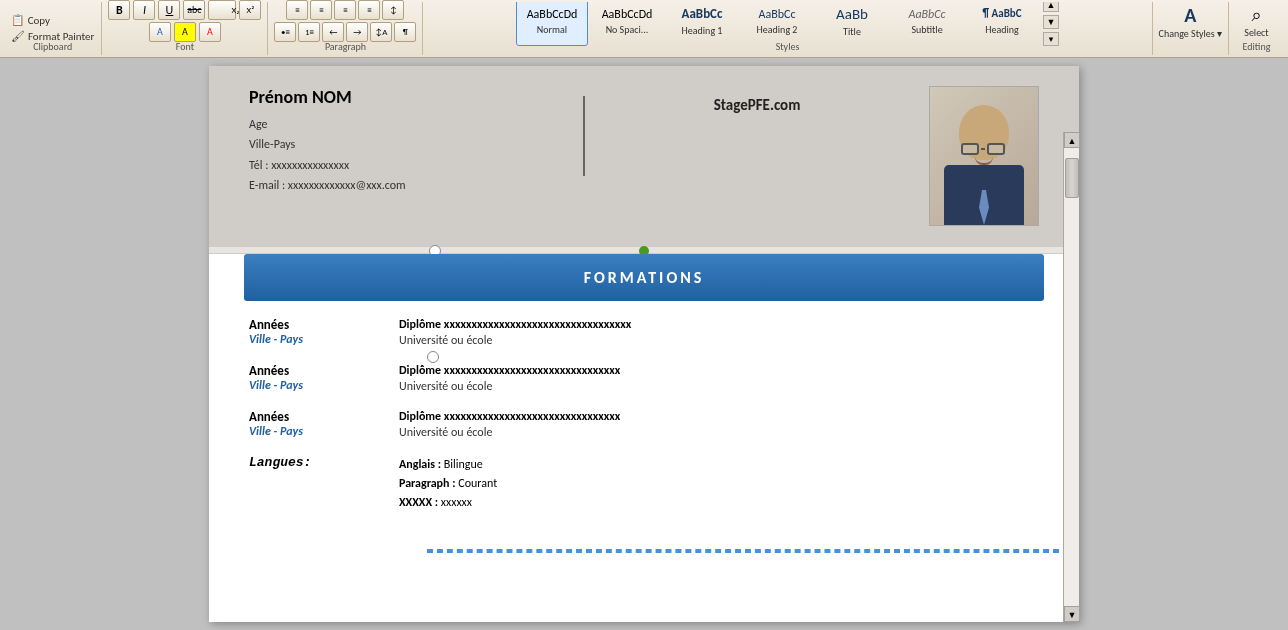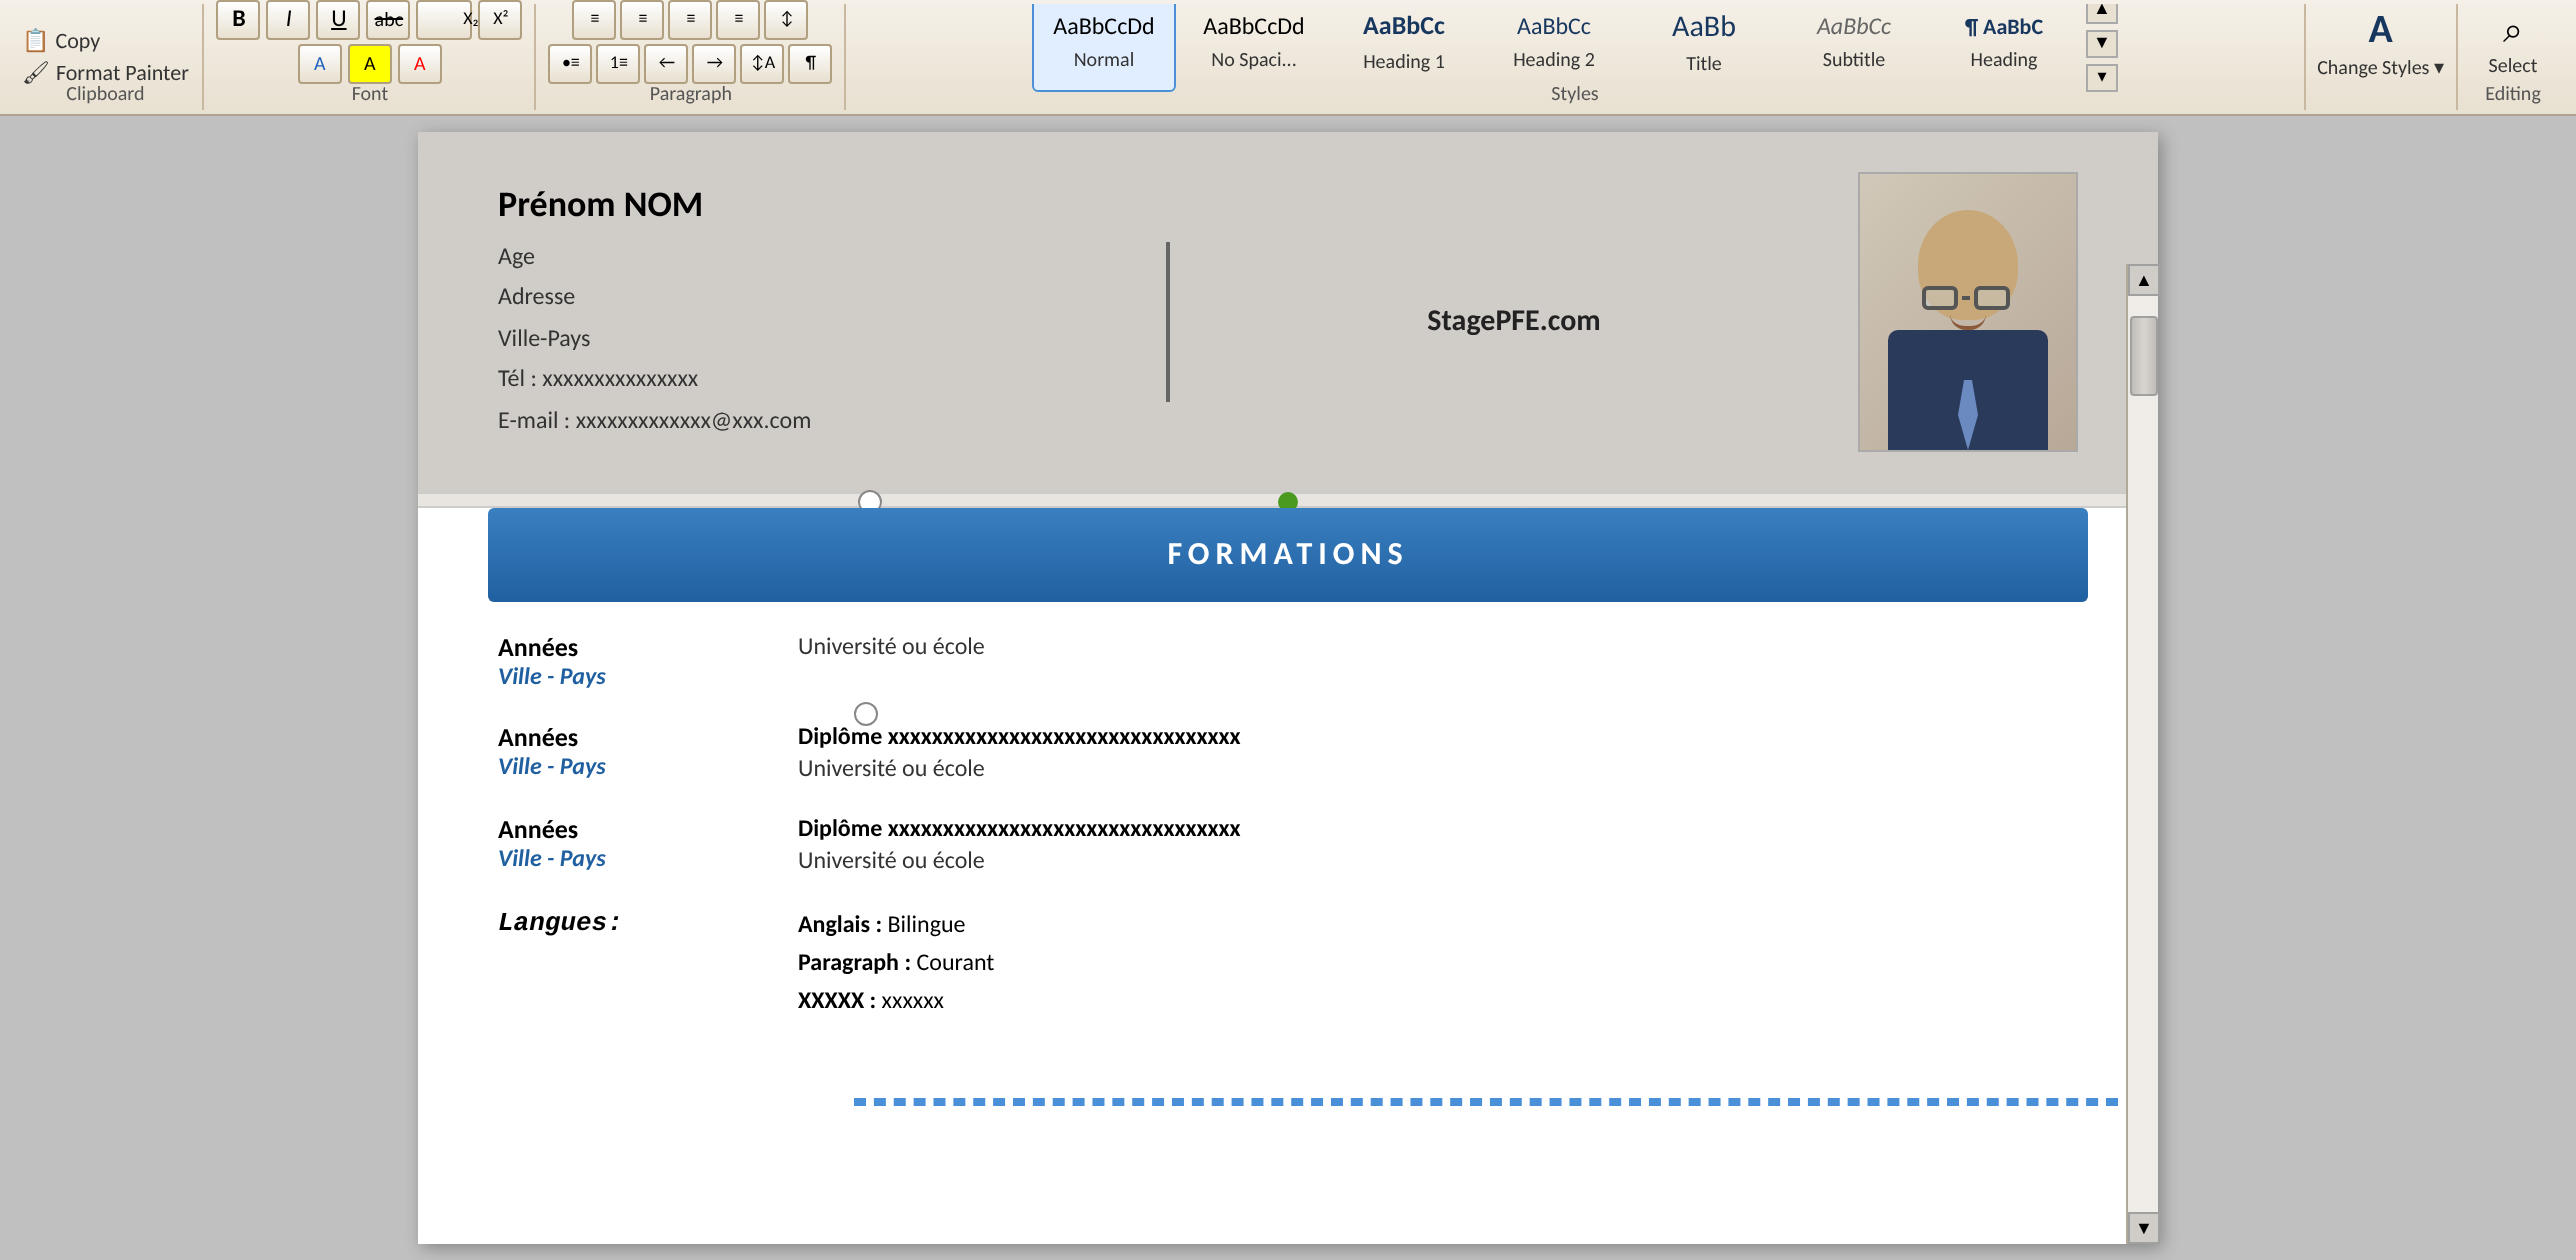--- a/index.html
+++ b/index.html
@@ -189,7 +189,7 @@
       background: #d0cdc8;
       padding: 20px 40px 20px 40px;
       display: flex;
-      align-items: center;
+      align-items: flex-start;
       gap: 20px;
     }
 

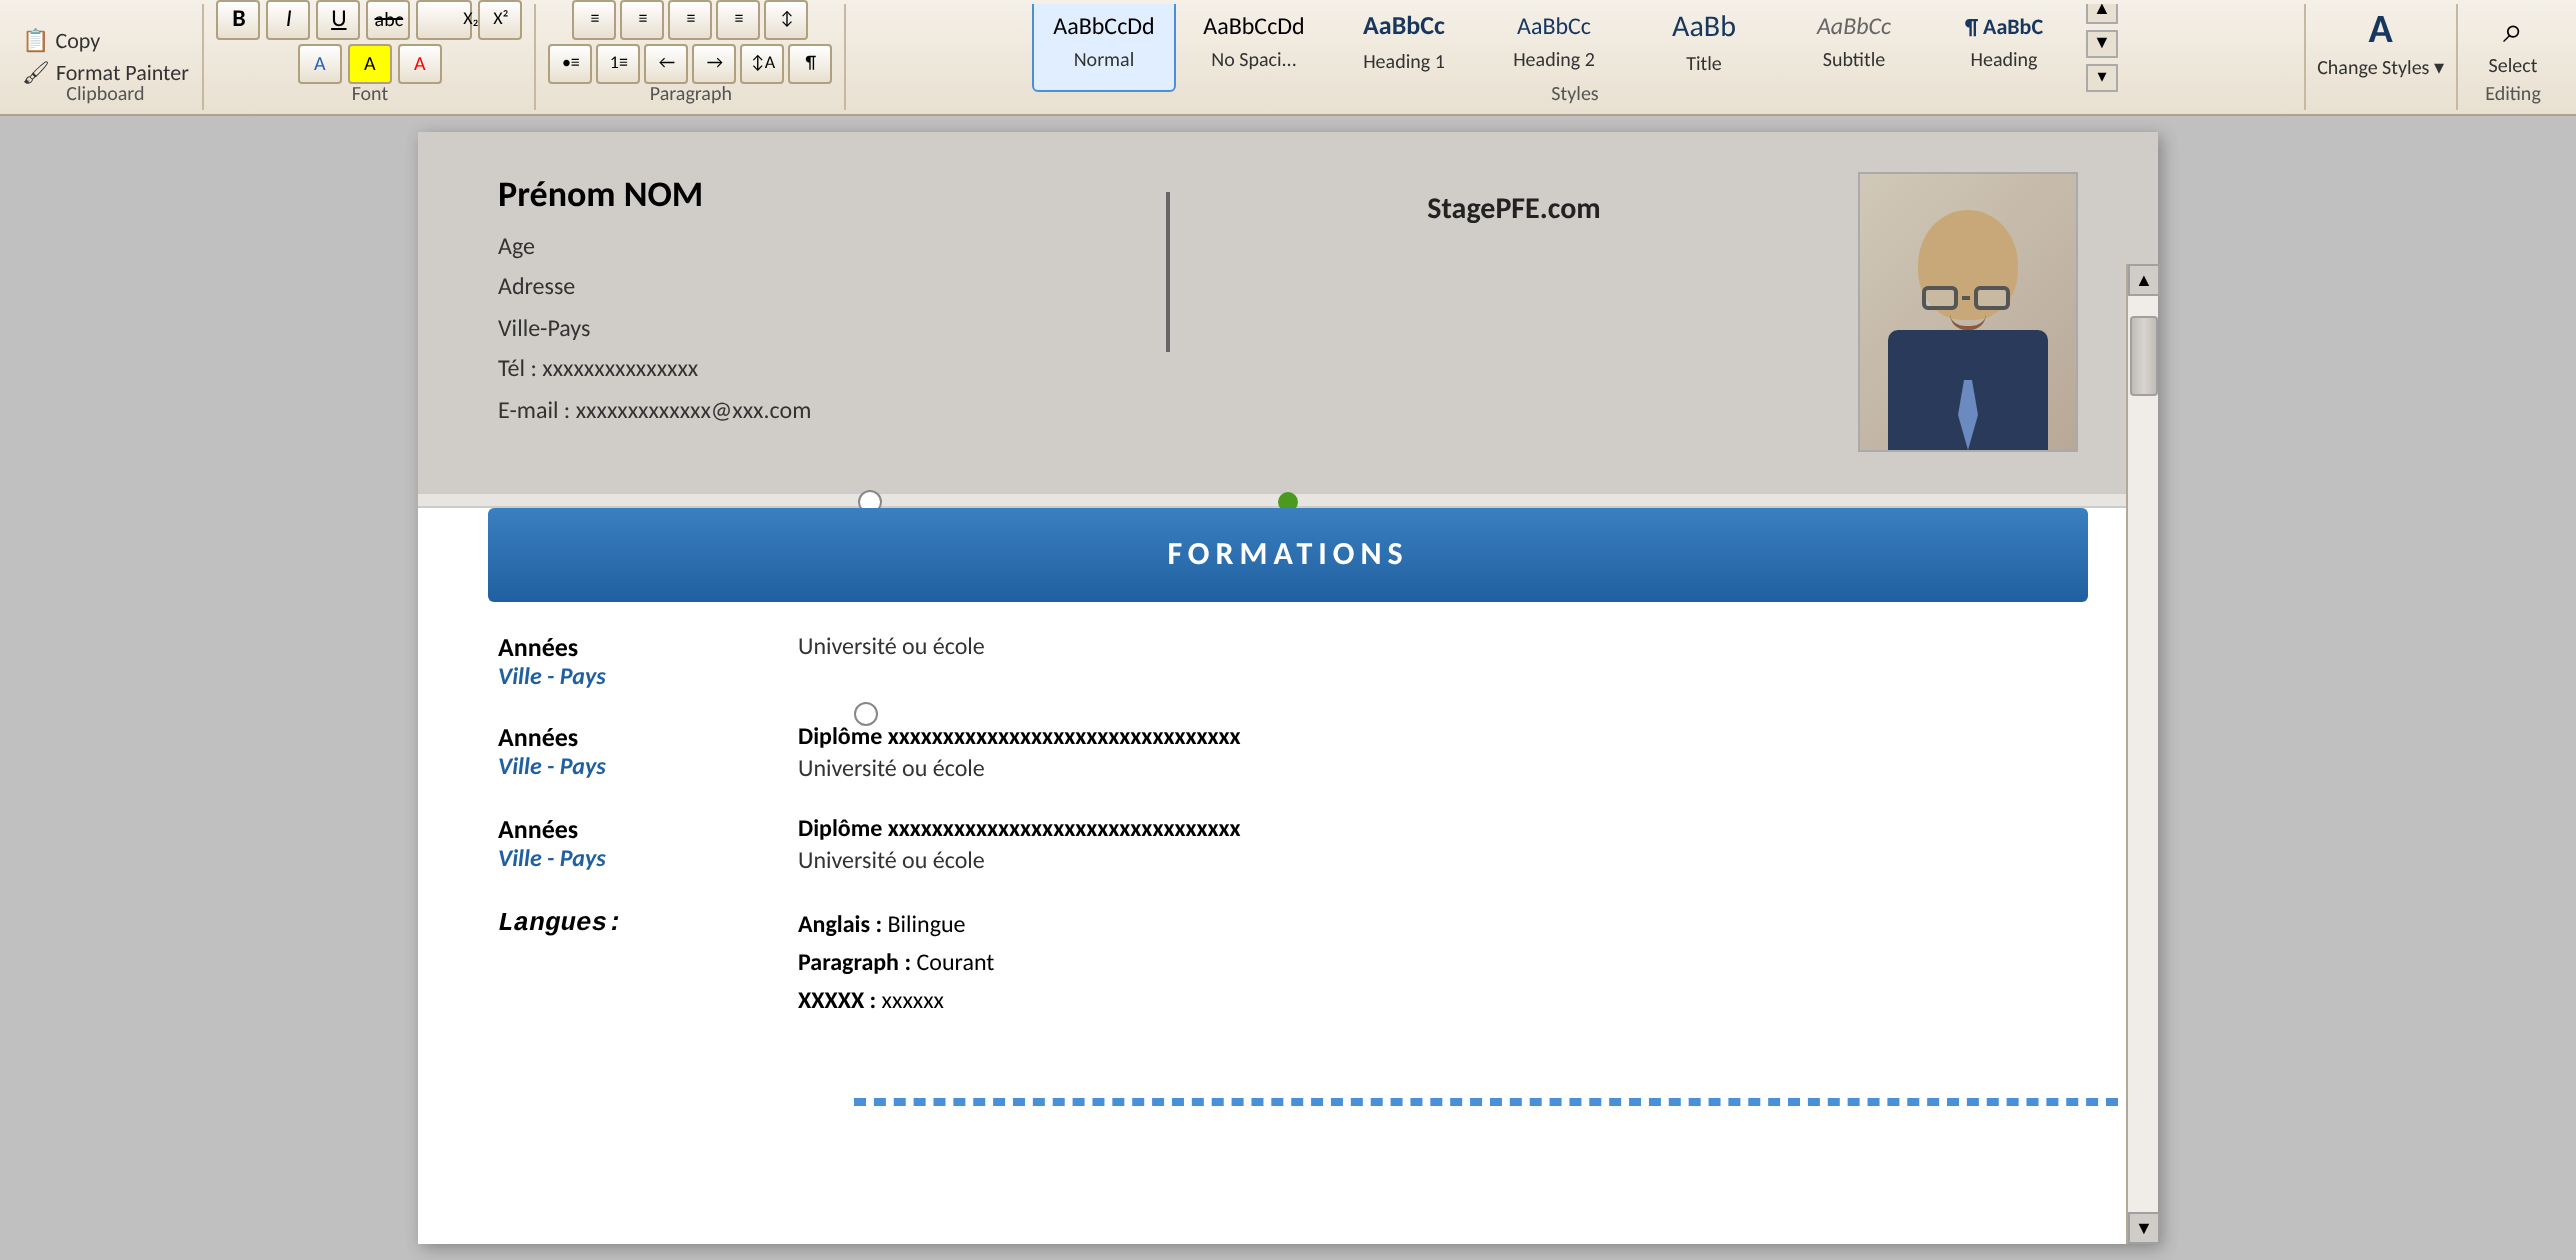--- a/index.html
+++ b/index.html
@@ -612,7 +612,6 @@
         <div class="header-name">Prénom NOM</div>
         <div class="header-details">
           <div>Age</div>
-          <div>Adresse</div>
           <div>Ville-Pays</div>
           <div>Tél :  xxxxxxxxxxxxxxx</div>
           <div>E-mail :  xxxxxxxxxxxxx@xxx.com</div>

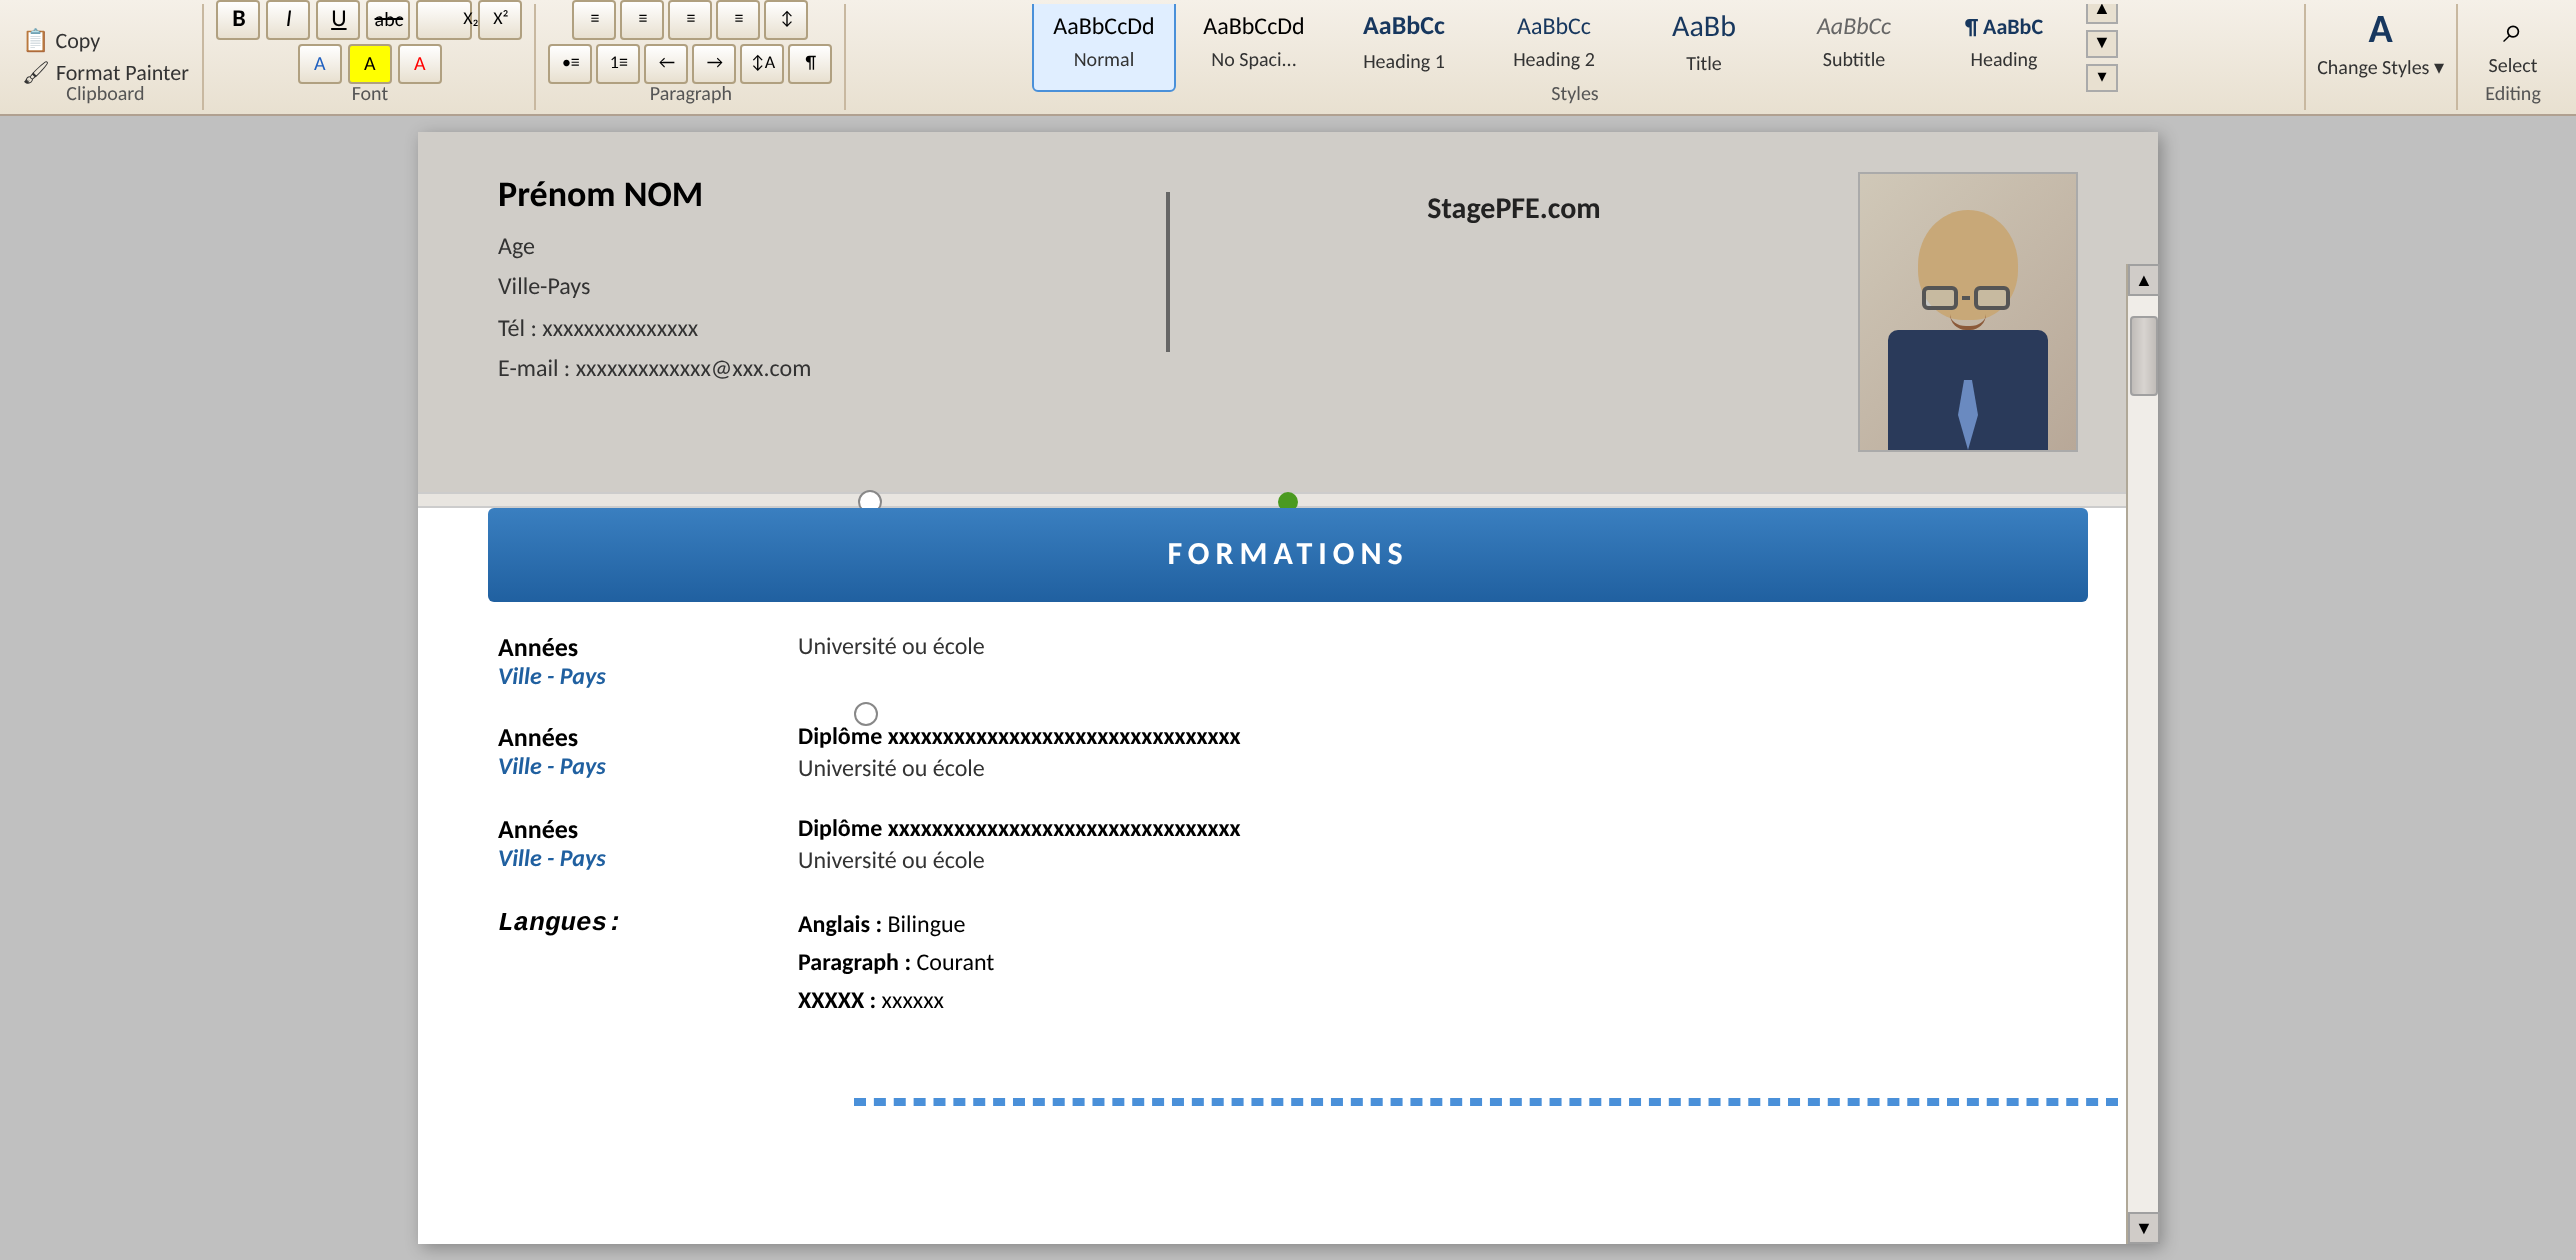--- a/index.html
+++ b/index.html
@@ -660,6 +660,7 @@
           <div class="formation-city">Ville - Pays</div>
         </div>
         <div class="formation-right">
+          <div class="formation-diploma">Diplôme xxxxxxxxxxxxxxxxxxxxxxxxxxxxxxxxxx</div>
           <div class="formation-school">Université ou école</div>
         </div>
       </div>

